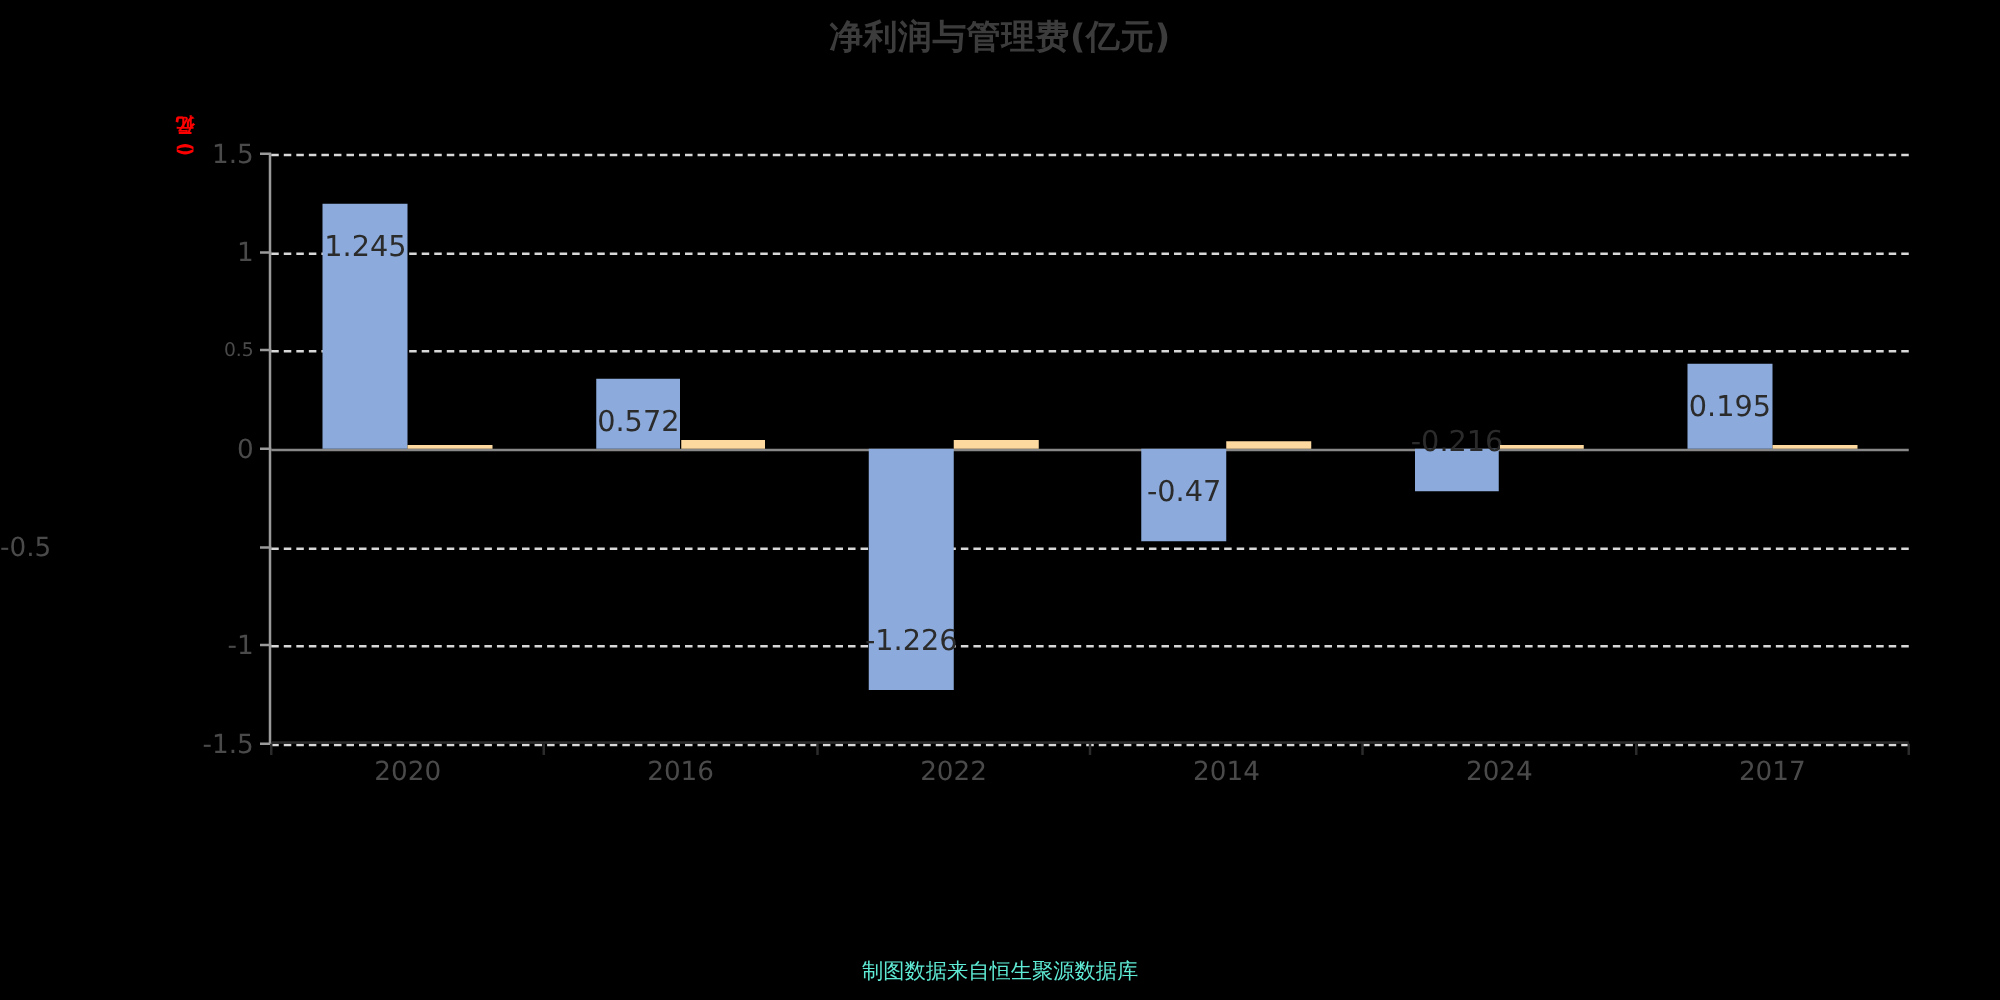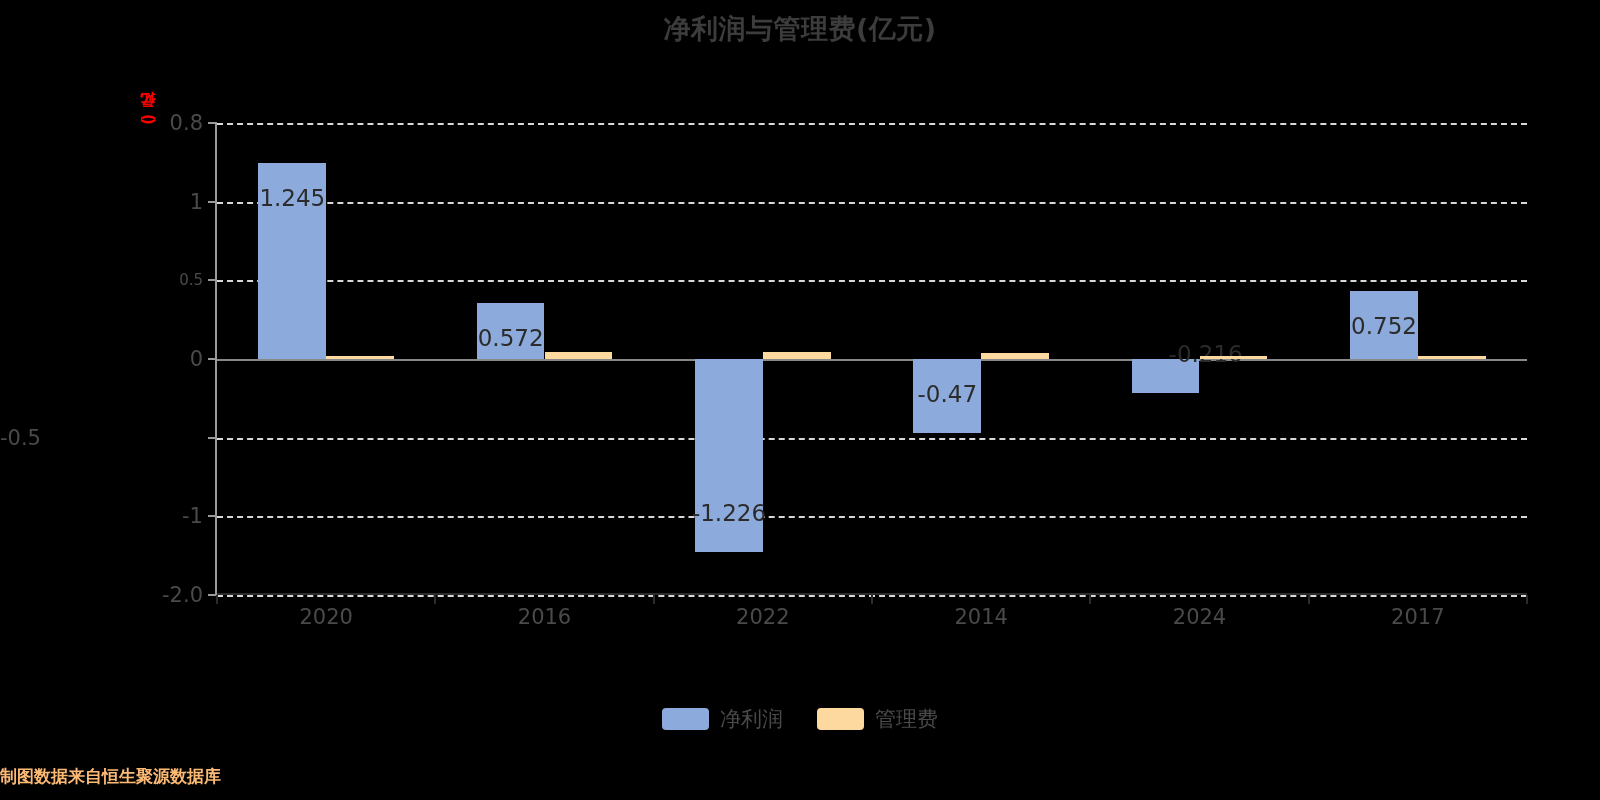--- a/index.html
+++ b/index.html
@@ -223,7 +223,7 @@
   <div class="footer">制图数据来自恒生聚源数据库</div>
 
 <div class="y-tick" style="position: absolute; left: 208px; top: 117px; width: 9px; height: 2px; background: rgb(154, 154, 154);"></div>
-    <div style="position: absolute; left: 0px; top: 118px; width: 203px; text-align: right; transform: translateY(-50%); color: rgb(74, 74, 74); font-size: 21px; white-space: nowrap;">0.8</div>
+    <div style="position: absolute; left: 0px; top: 118px; width: 203px; text-align: right; transform: translateY(-50%); color: rgb(74, 74, 74); font-size: 21px; white-space: nowrap;">1.5</div>
     <div class="y-tick" style="position: absolute; left: 208px; top: 195.667px; width: 9px; height: 2px; background: rgb(154, 154, 154);"></div>
     <div style="position: absolute; left: 0px; top: 196.667px; width: 203px; text-align: right; transform: translateY(-50%); color: rgb(74, 74, 74); font-size: 21px; white-space: nowrap;">1</div>
     <div class="y-tick" style="position: absolute; left: 208px; top: 274.333px; width: 9px; height: 2px; background: rgb(154, 154, 154);"></div>

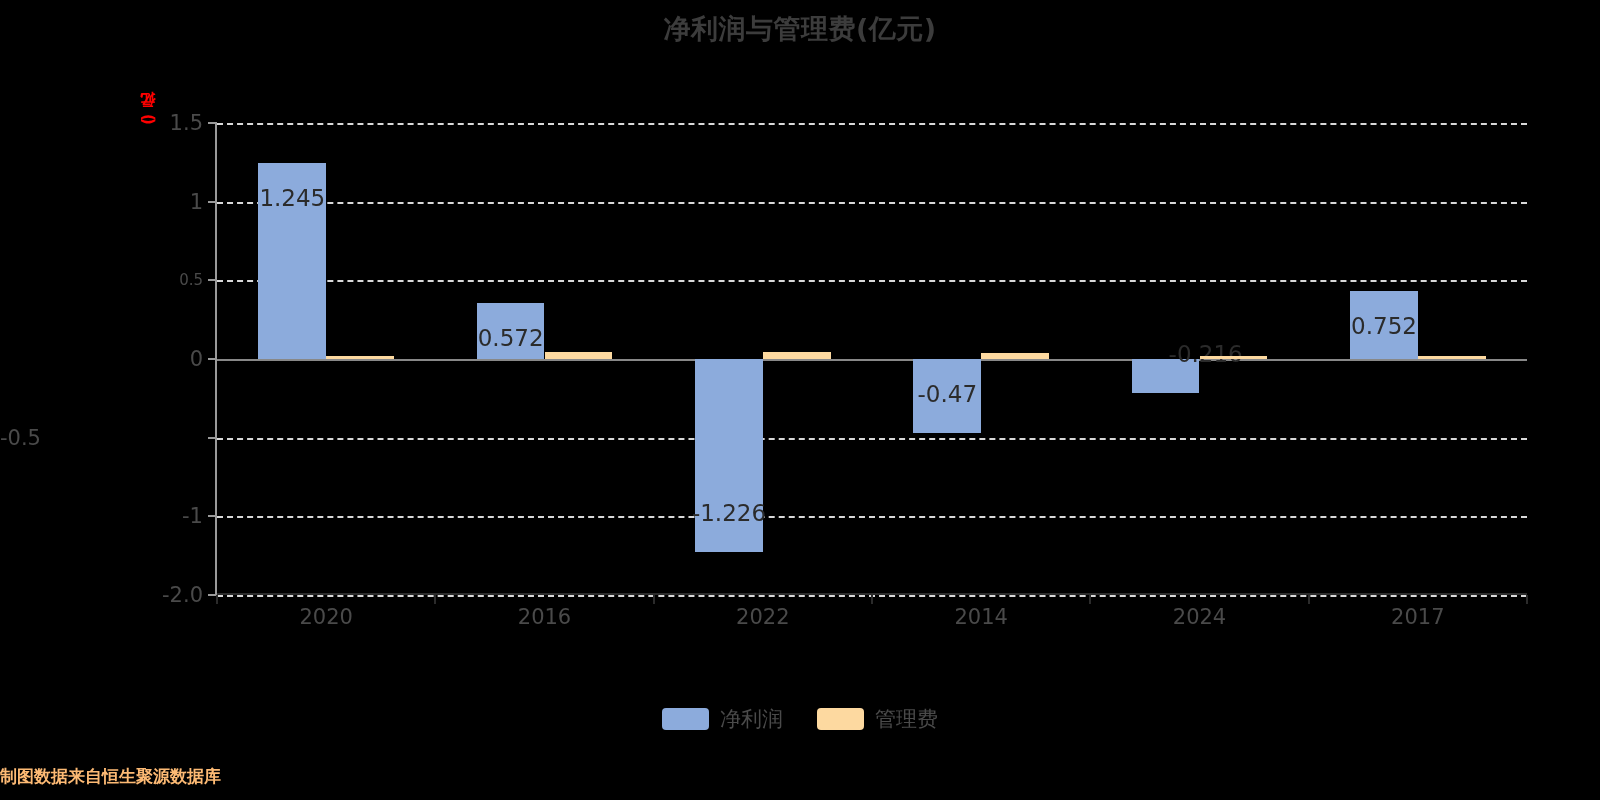--- a/index.html
+++ b/index.html
@@ -203,7 +203,7 @@
       <div class="bar-label" style="left: 948.658px; top: 217.984px; margin-left: 40px;">-0.216</div>
       <div class="bar bar-admin" style="left: 982.5px; top: 232.539px; width: 67.6833px; height: 3.46133px; background: rgb(253, 217, 160);"></div>
       <div class="bar bar-net" style="left: 1133.15px; top: 168.032px; width: 67.6833px; height: 67.968px; background: rgb(140, 171, 220);"></div>
-      <div class="bar-label" style="left: 1166.99px; top: 190.032px;">0.752</div>
+      <div class="bar-label" style="left: 1166.99px; top: 190.032px;">0.195</div>
       <div class="bar bar-admin" style="left: 1200.83px; top: 233.168px; width: 67.6833px; height: 2.832px; background: rgb(253, 217, 160);"></div>
     </div>
 

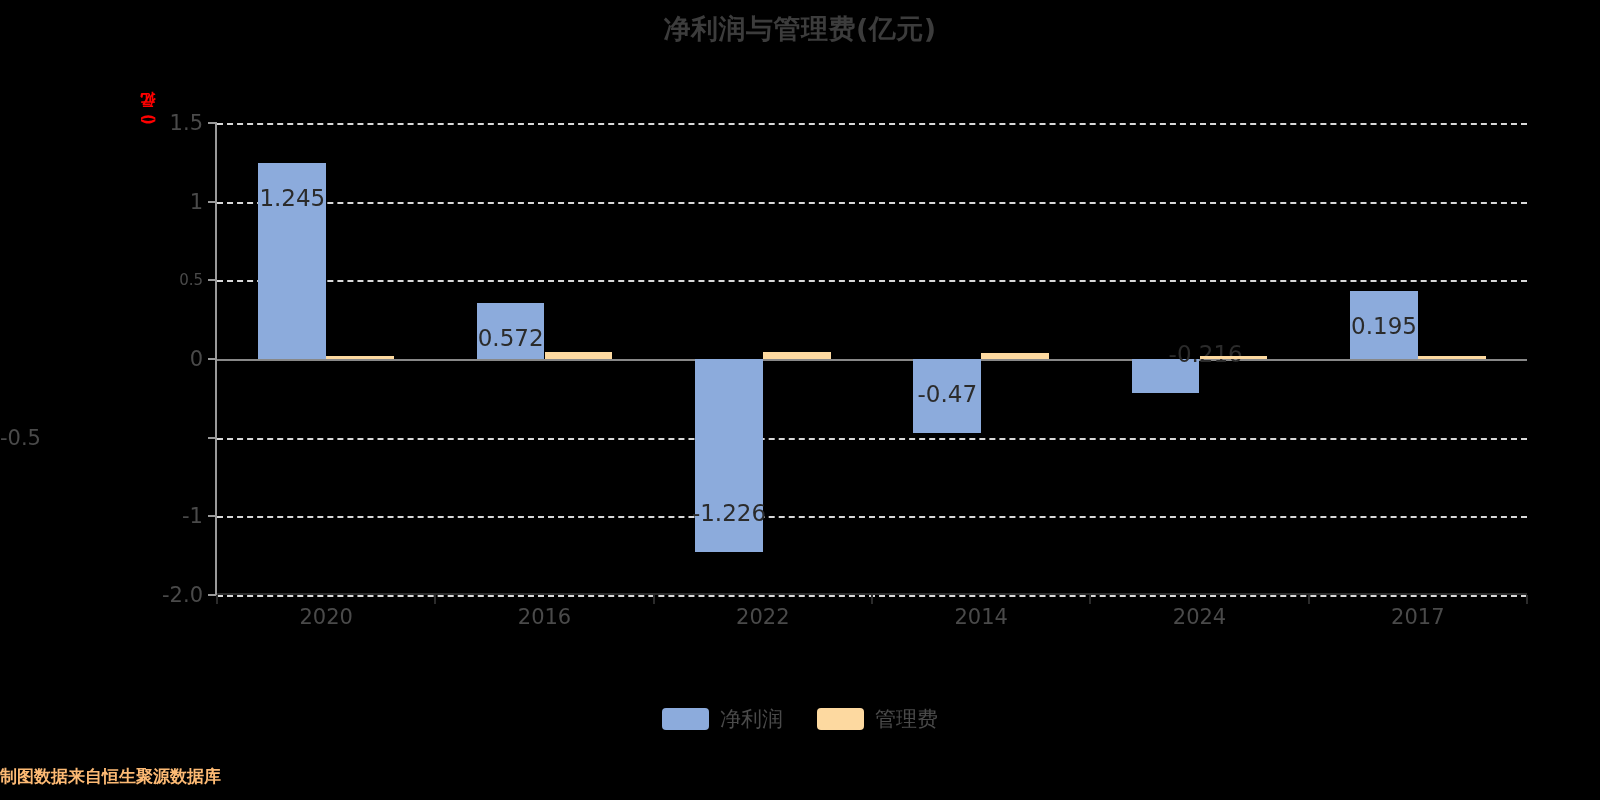--- a/index.html
+++ b/index.html
@@ -200,7 +200,7 @@
       <div class="bar-label" style="left: 730.325px; top: 257.947px;">-0.47</div>
       <div class="bar bar-admin" style="left: 764.167px; top: 230.021px; width: 67.6833px; height: 5.97867px; background: rgb(253, 217, 160);"></div>
       <div class="bar bar-net" style="left: 914.817px; top: 236px; width: 67.6833px; height: 33.984px; background: rgb(140, 171, 220);"></div>
-      <div class="bar-label" style="left: 948.658px; top: 217.984px; margin-left: 40px;">-0.216</div>
+      <div class="bar-label" style="left: 948.658px; top: 217.984px;">-0.216</div>
       <div class="bar bar-admin" style="left: 982.5px; top: 232.539px; width: 67.6833px; height: 3.46133px; background: rgb(253, 217, 160);"></div>
       <div class="bar bar-net" style="left: 1133.15px; top: 168.032px; width: 67.6833px; height: 67.968px; background: rgb(140, 171, 220);"></div>
       <div class="bar-label" style="left: 1166.99px; top: 190.032px;">0.195</div>

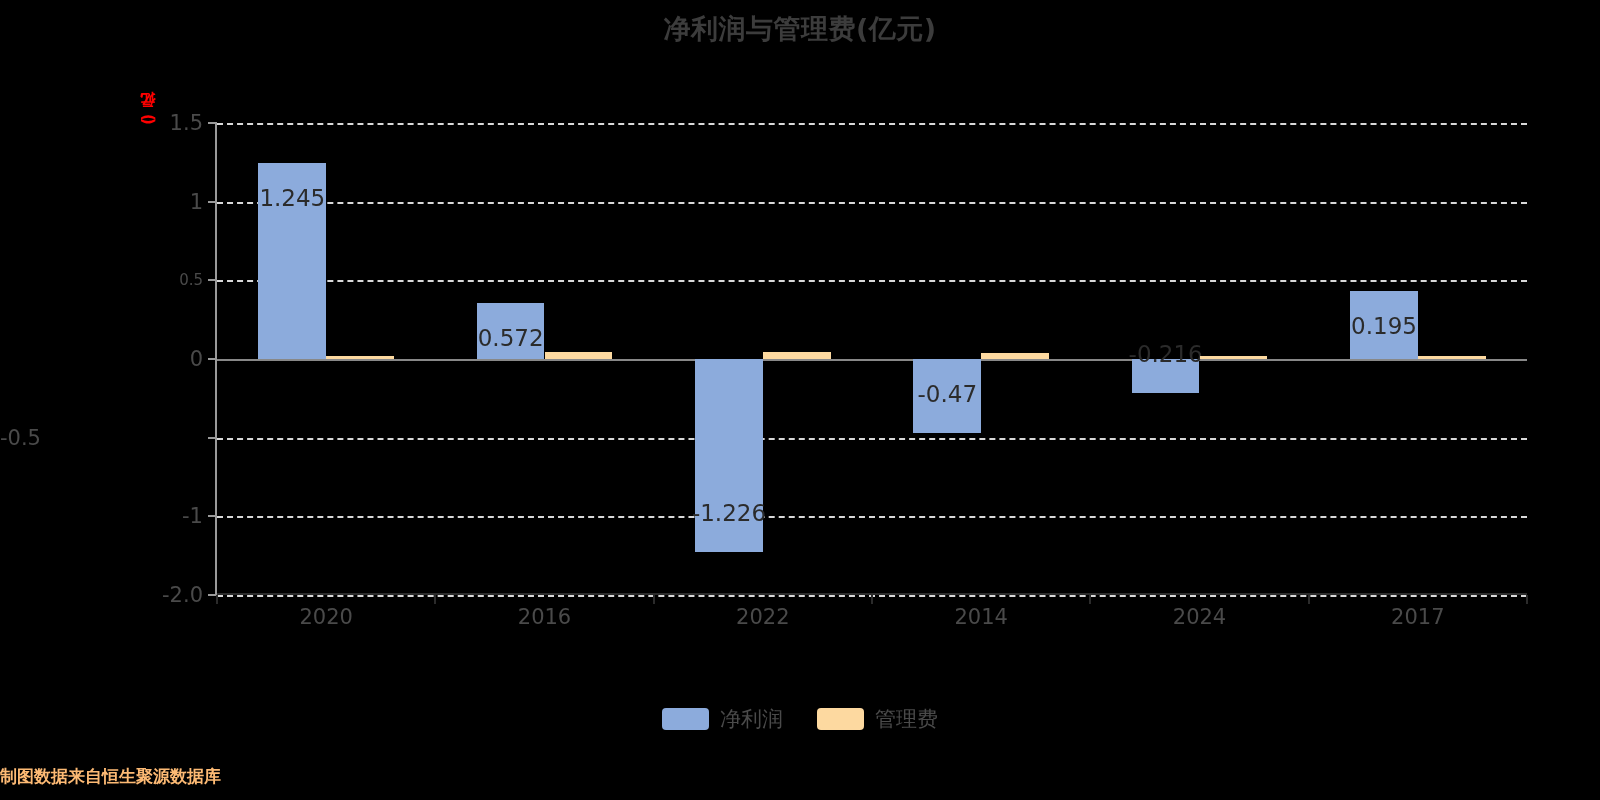--- a/index.html
+++ b/index.html
@@ -235,7 +235,7 @@
     <div class="y-tick" style="position: absolute; left: 208px; top: 510.333px; width: 9px; height: 2px; background: rgb(154, 154, 154);"></div>
     <div style="position: absolute; left: 0px; top: 511.333px; width: 203px; text-align: right; transform: translateY(-50%); color: rgb(74, 74, 74); font-size: 21px; white-space: nowrap;">-1</div>
     <div class="y-tick" style="position: absolute; left: 208px; top: 589px; width: 9px; height: 2px; background: rgb(154, 154, 154);"></div>
-    <div style="position: absolute; left: 0px; top: 590px; width: 203px; text-align: right; transform: translateY(-50%); color: rgb(74, 74, 74); font-size: 21px; white-space: nowrap;">-2.0</div>
+    <div style="position: absolute; left: 0px; top: 590px; width: 203px; text-align: right; transform: translateY(-50%); color: rgb(74, 74, 74); font-size: 21px; white-space: nowrap;">-1.5</div>
     <div class="x-tick" style="left: 216px; top: 590px; position: absolute;"></div>
     <div class="x-label" style="left: 326.167px;">2020</div>
     <div class="x-tick" style="left: 434.333px; top: 590px; position: absolute;"></div>

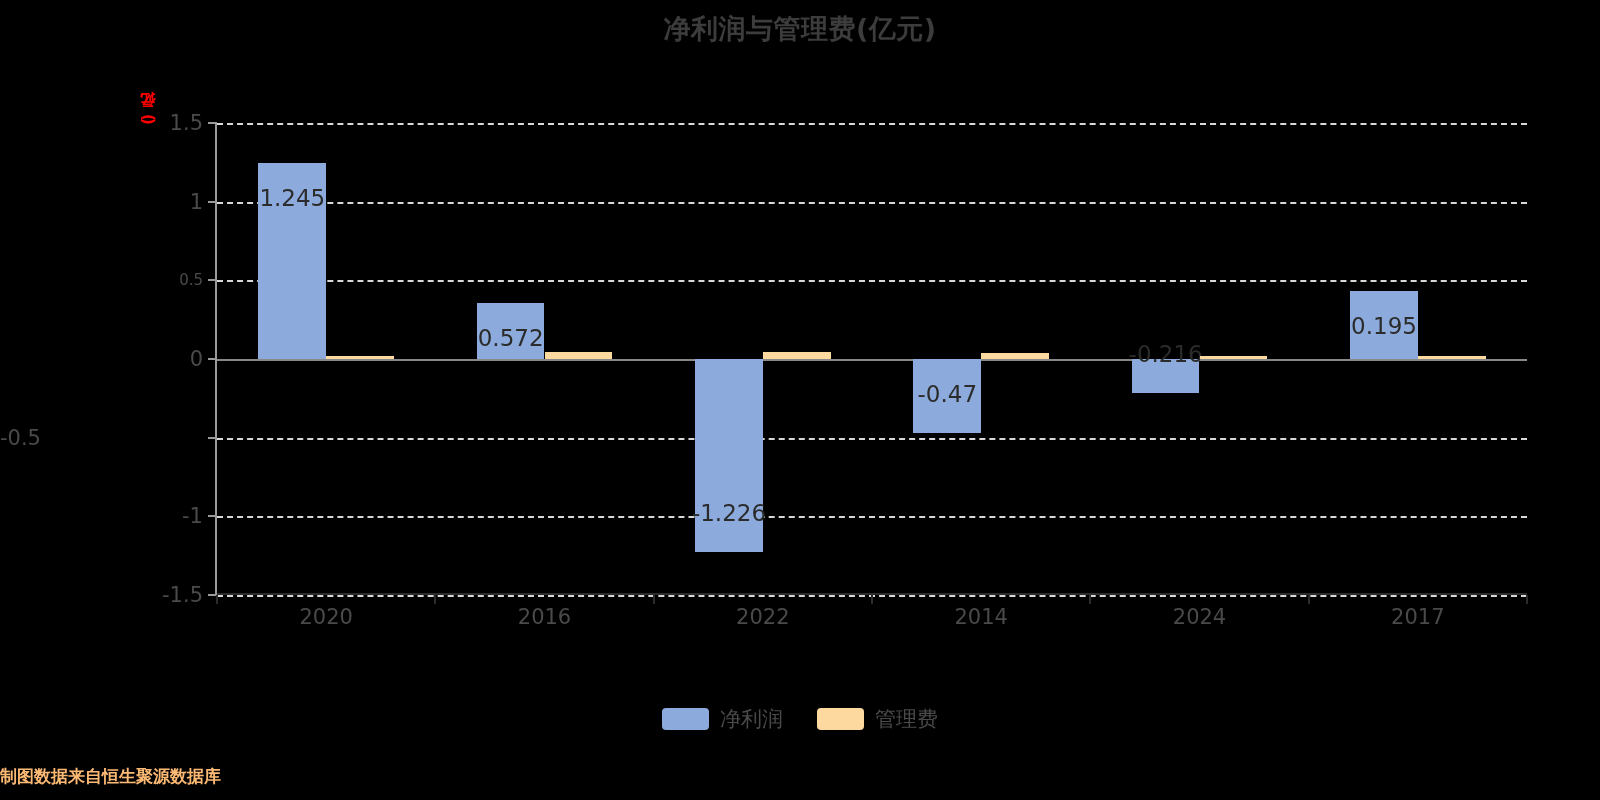--- a/index.html
+++ b/index.html
@@ -209,16 +209,6 @@
 
   <div class="x-axis" id="x-axis"></div>
 
-  <div class="legend">
-    <div class="legend-item">
-      <span class="legend-swatch" style="background:#8cabdc"></span>
-      <span class="legend-text">净利润</span>
-    </div>
-    <div class="legend-item">
-      <span class="legend-swatch" style="background:#fdd9a0"></span>
-      <span class="legend-text">管理费</span>
-    </div>
-  </div>
 
   <div class="footer">制图数据来自恒生聚源数据库</div>
 

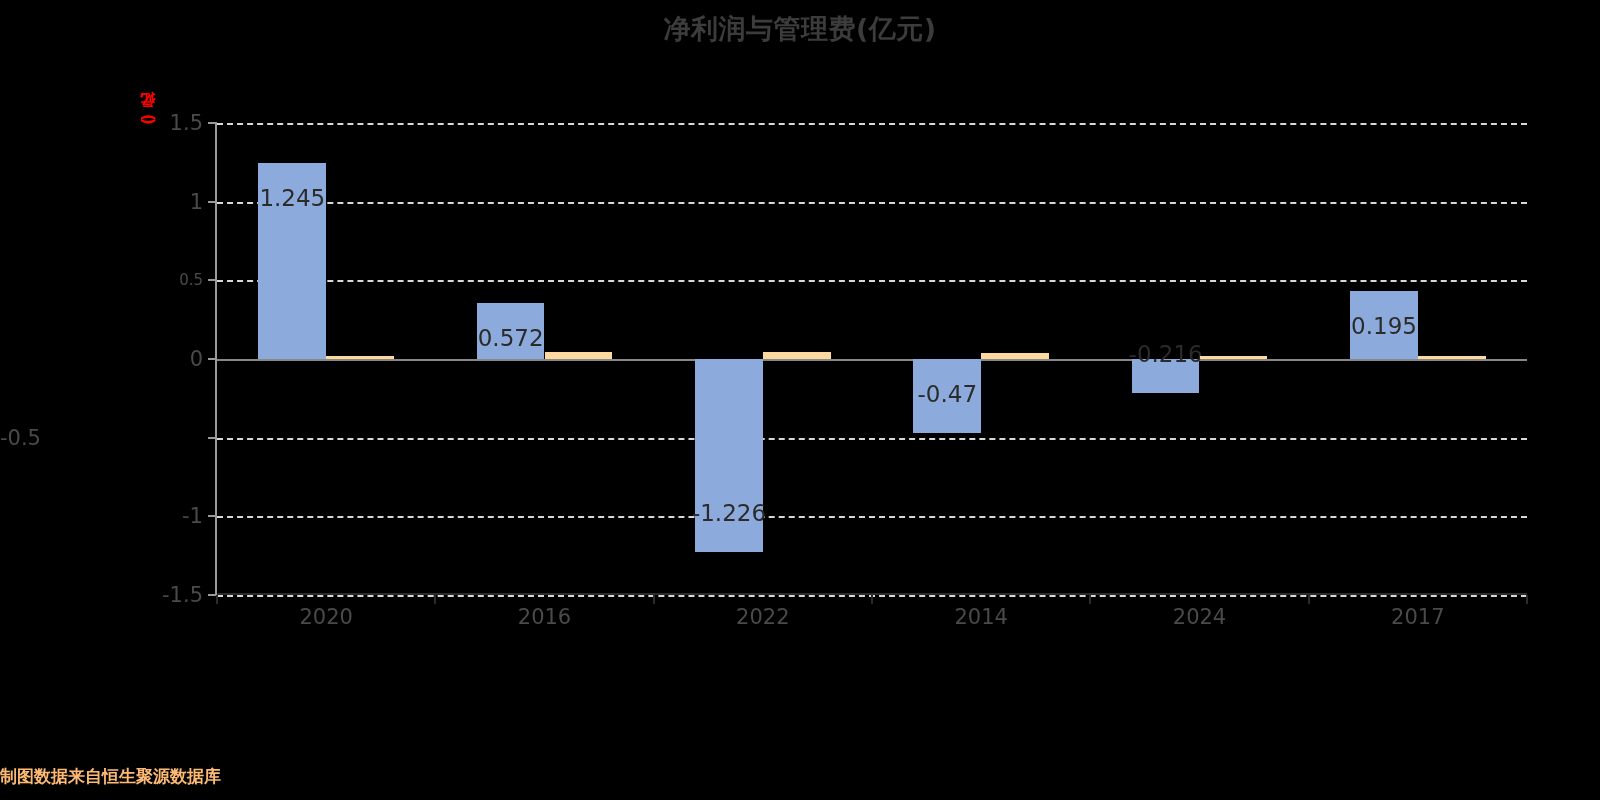--- a/index.html
+++ b/index.html
@@ -161,10 +161,10 @@
     left: 0;
     top: 760px;
     width: 1600px;
-    text-align: left;
-    color: #fdba74;
+    text-align: center;
+    color: #5eead4;
     font-size: 17px;
-    font-weight: bold;
+    font-weight: normal;
     white-space: nowrap;
   }
 </style>

